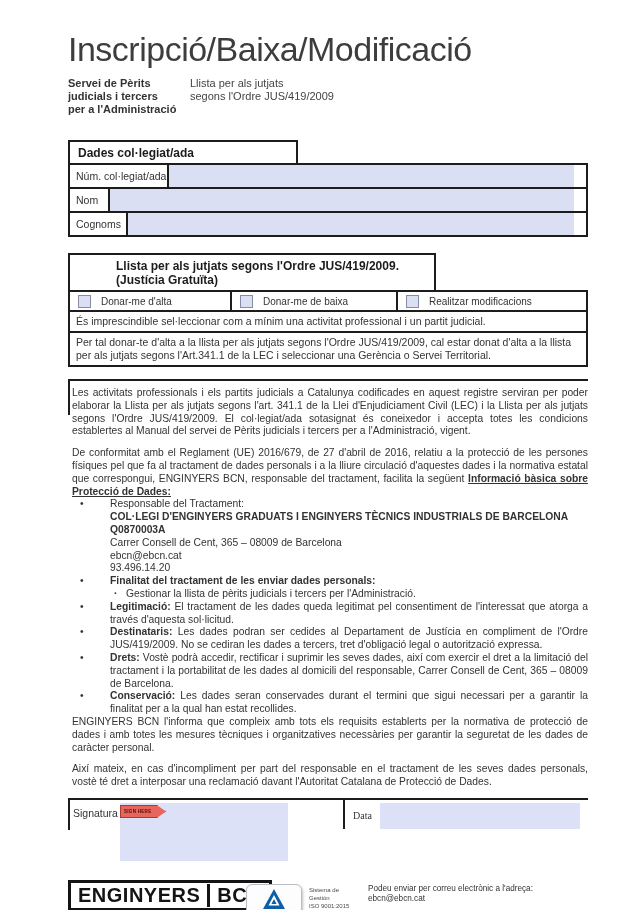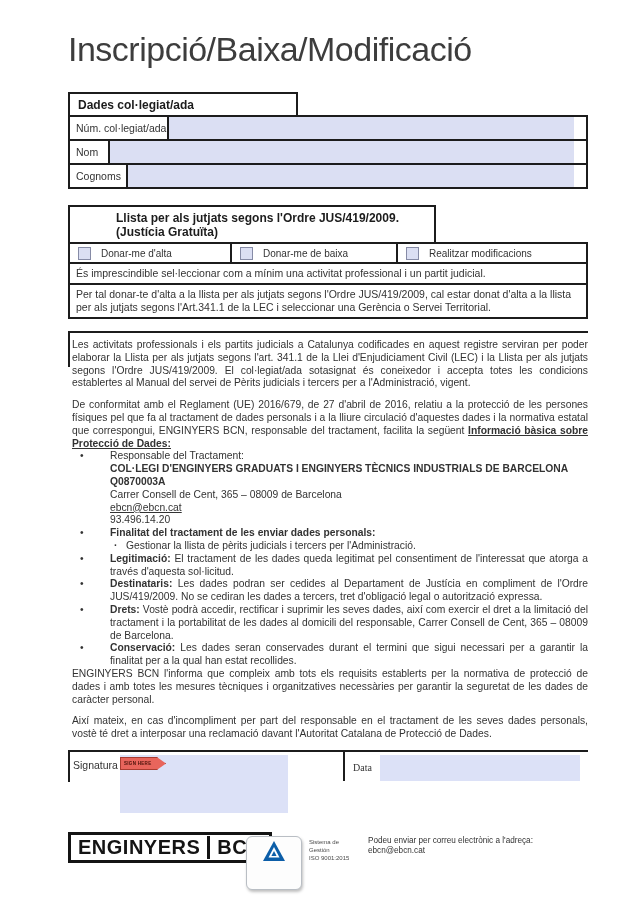--- a/index.html
+++ b/index.html
@@ -99,6 +99,17 @@
 <div class="page">
 
   <div class="doc-title">Inscripció/Baixa/Modificació</div>
+  <div class="subhead">
+    <div class="col1">
+      <div>Servei de Pèrits</div>
+      <div>judicials i tercers</div>
+      <div>per a l'Administració</div>
+    </div>
+    <div class="col2">
+      <div>Llista per als jutjats</div>
+      <div>segons l'Ordre JUS/419/2009</div>
+    </div>
+  </div>
 
   <div class="s-header s1-header">Dades col·legiat/ada</div>
   <div class="frow">

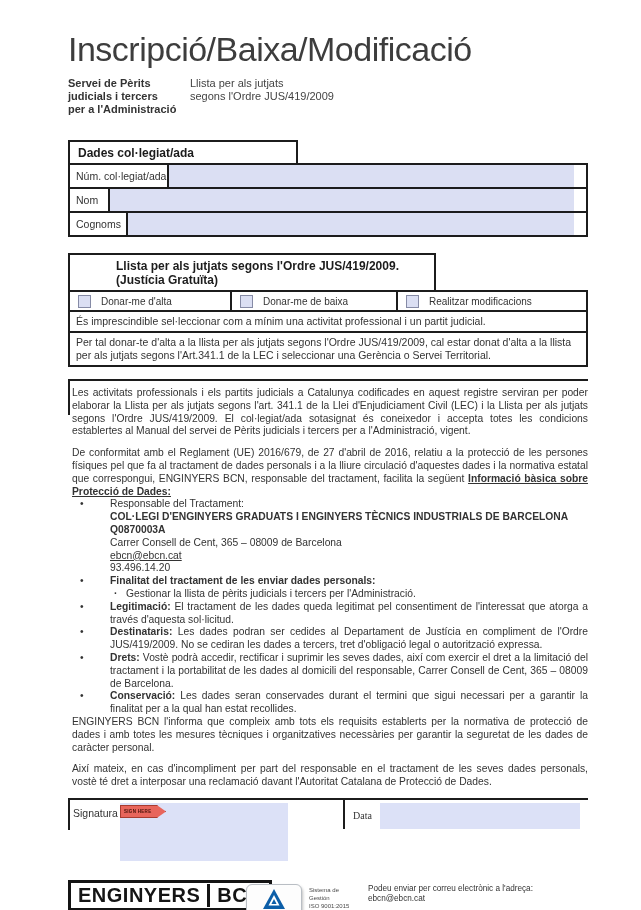--- a/index.html
+++ b/index.html
@@ -59,7 +59,7 @@
   .subline{padding-left:38px;margin-left:4px;}
   .subbullet{position:relative;padding-left:54px;margin-left:4px;}
   .subbullet::before{content:"\00B7";position:absolute;left:42px;top:0;font-weight:bold;}
-  .link{color:#333;text-decoration:underline;cursor:pointer;margin-top:48px;}
+  .link{color:#333;cursor:pointer;margin-top:48px;}
   .closing{margin:0 0 0 4px;text-align:justify;}
 
   

